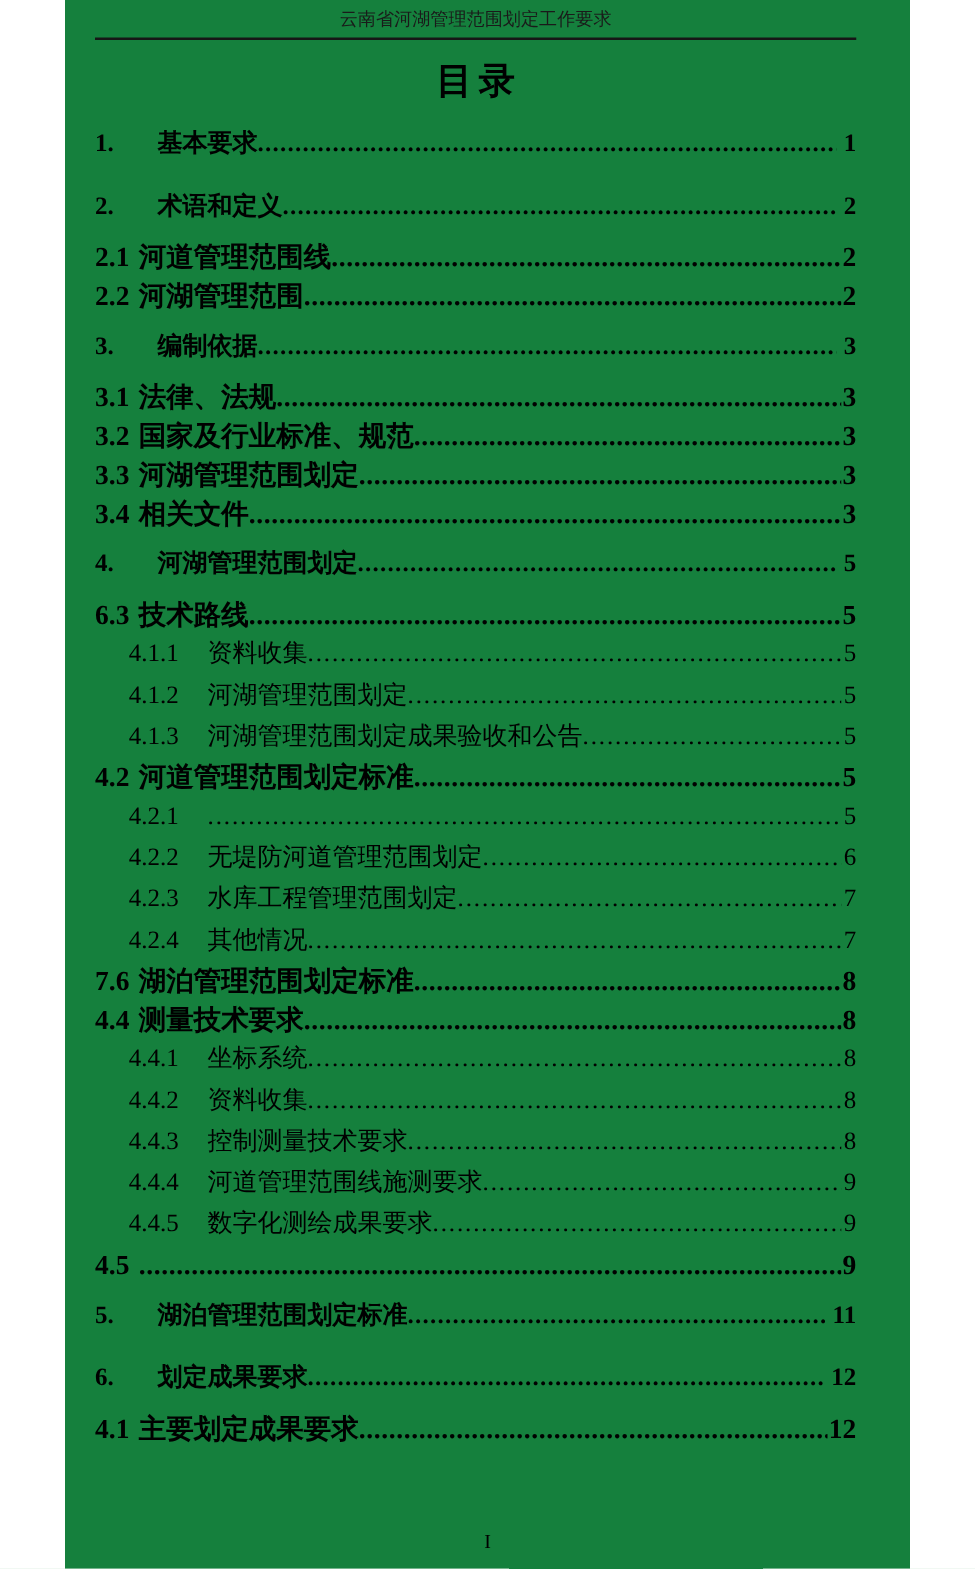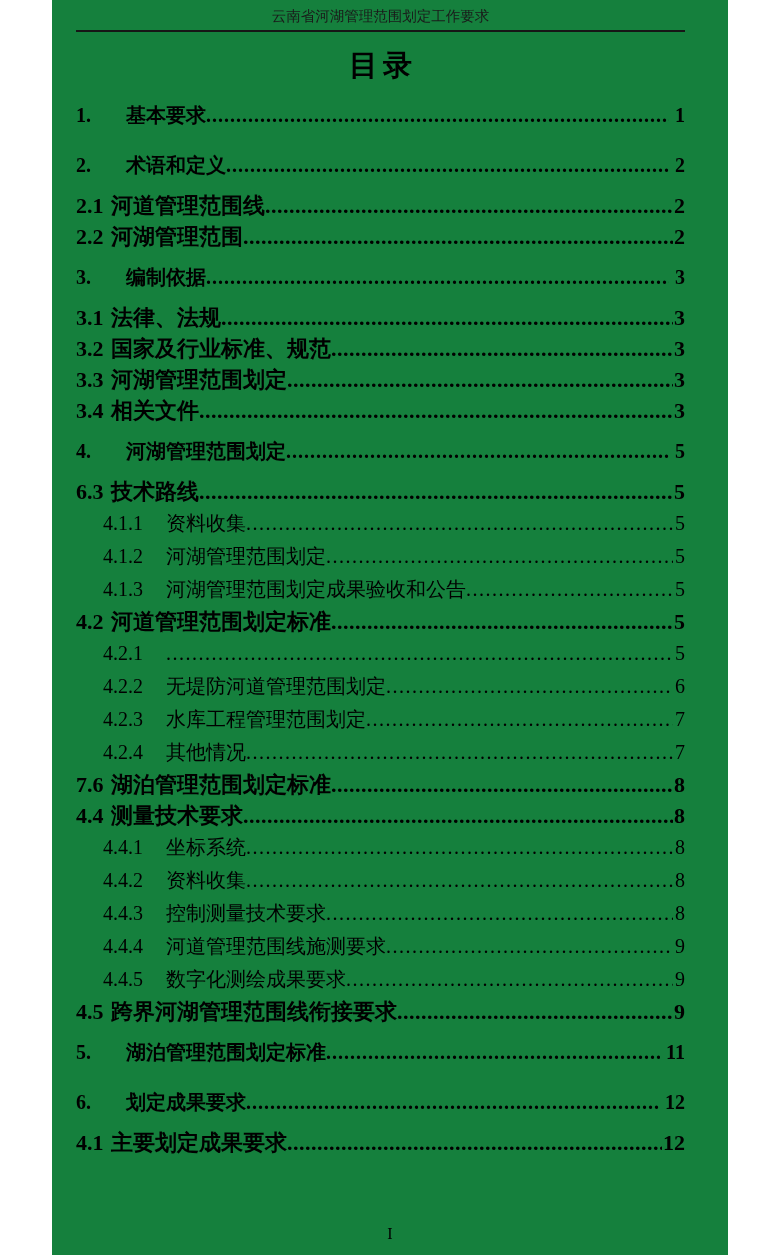--- a/index.html
+++ b/index.html
@@ -243,7 +243,6 @@
   </div>
       <div class="toc-row level-2">
     <span class="toc-num">4.5</span>
-    <span class="toc-title">跨界河湖管理范围线衔接要求</span>
     <span class="leader"></span>
     <span class="toc-page">9</span>
   </div>

